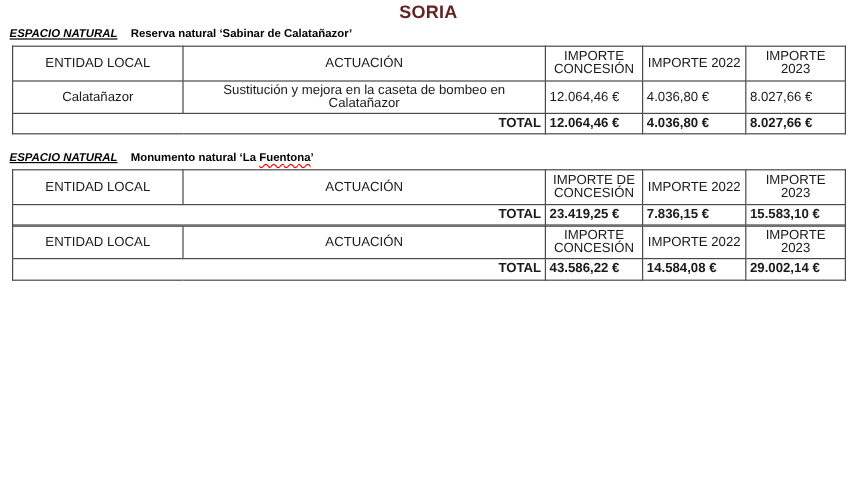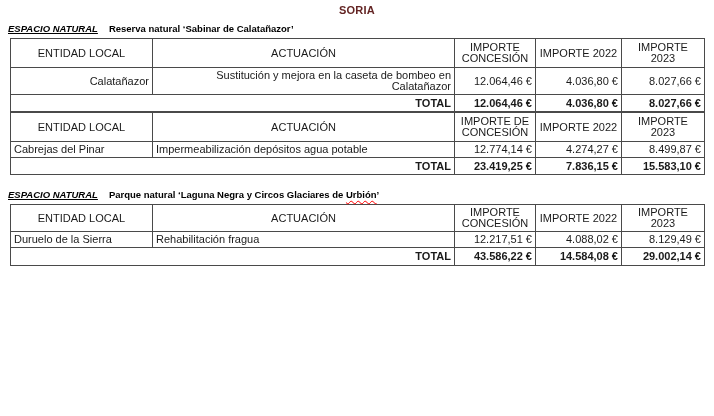--- a/index.html
+++ b/index.html
@@ -10,7 +10,7 @@
   }
   .doc-title{
     padding-top:5px;text-align:center;
-    font-size:11px;font-weight:bold;letter-spacing:.2px;
+    font-size:15px;font-weight:bold;letter-spacing:.2px;
     color:#632423;line-height:11px;
   }
   .sec-title{

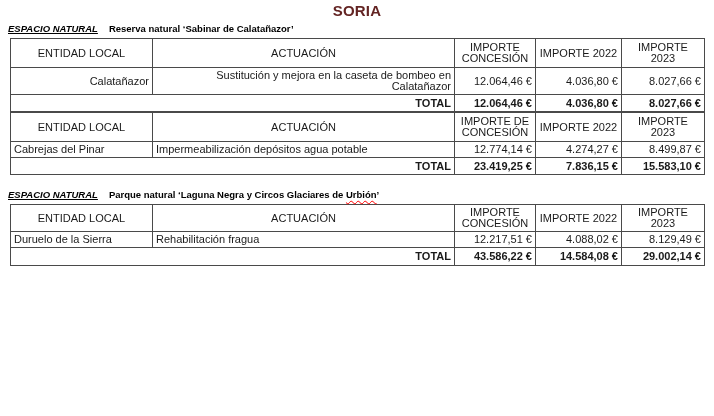--- a/index.html
+++ b/index.html
@@ -37,7 +37,7 @@
     overflow:hidden;
   }
   .hdr{text-align:center;}
-  .c{text-align:right;}
+  .c{text-align:center;}
   .l{text-align:left;padding-left:4px;}
   .amt{text-align:right;padding-right:9px;white-space:nowrap;}
   tr.total td{font-weight:bold;}

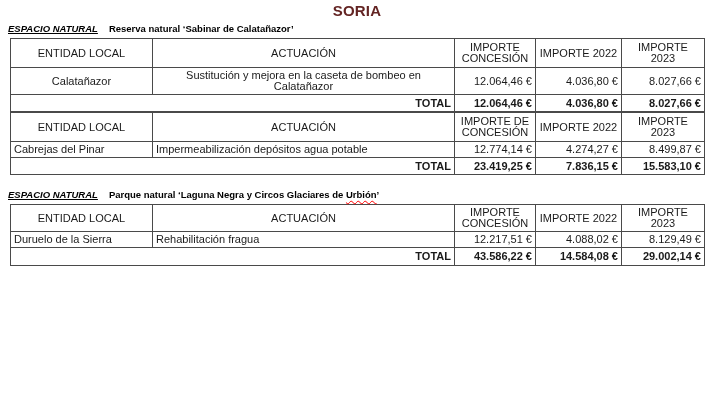--- a/index.html
+++ b/index.html
@@ -39,7 +39,7 @@
   .hdr{text-align:center;}
   .c{text-align:center;}
   .l{text-align:left;padding-left:4px;}
-  .amt{text-align:right;padding-right:9px;white-space:nowrap;}
+  .amt{text-align:left;padding-right:9px;white-space:nowrap;}
   tr.total td{font-weight:bold;}
   td.total-label{text-align:right;}
   

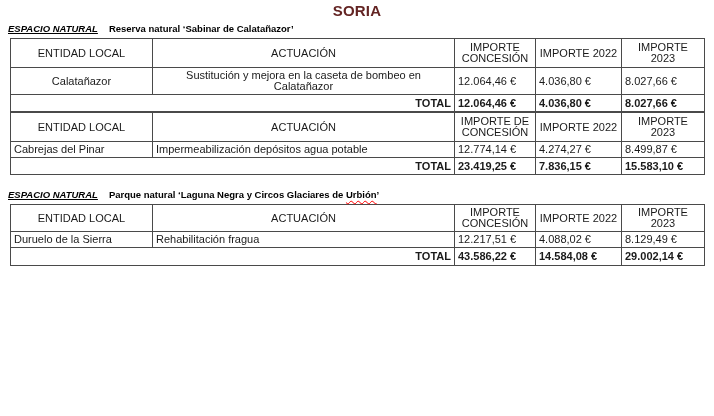--- a/index.html
+++ b/index.html
@@ -89,6 +89,9 @@
 </div>
 
 <div>
+  <div class="sec-title second">
+    <span class="espacio">ESPACIO NATURAL</span><span><span>Monumento natural ‘La </span><span class="misspelled">Fuentona</span><span>’</span></span>
+  </div>
   <table class="tbl">
     <colgroup>
         <col style="width:142px">

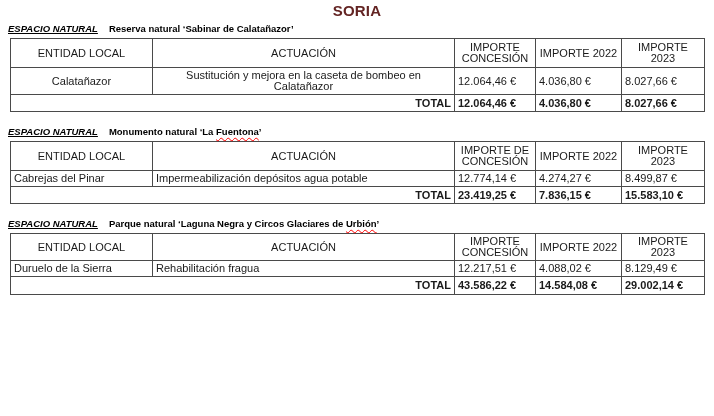--- a/index.html
+++ b/index.html
@@ -108,13 +108,6 @@
       <td class="hdr">IMPORTE 2022</td>
       <td class="hdr">IMPORTE 2023</td>
     </tr>
-    <tr class="h16">
-      <td class="l">Cabrejas del Pinar</td>
-      <td class="l">Impermeabilización depósitos agua potable</td>
-      <td class="amt">12.774,14 €</td>
-      <td class="amt">4.274,27 €</td>
-      <td class="amt">8.499,87 €</td>
-    </tr>
     <tr class="total h17">
       <td colspan="2" class="total-label">TOTAL</td>
       <td class="amt">23.419,25 €</td>

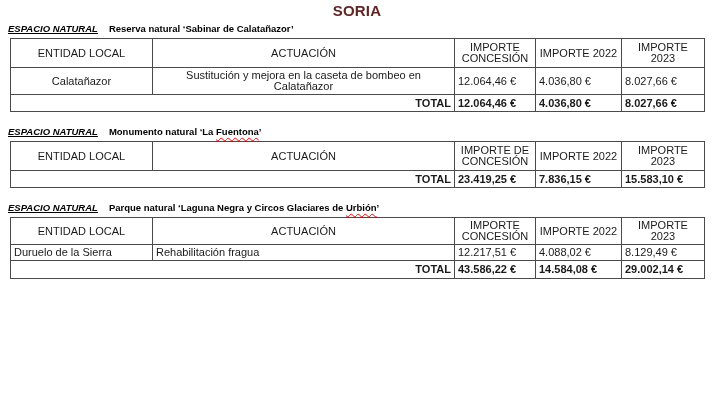--- a/index.html
+++ b/index.html
@@ -119,9 +119,6 @@
 </div>
 
 <div>
-  <div class="sec-title third">
-    <span class="espacio">ESPACIO NATURAL</span><span><span>Parque natural ‘Laguna Negra y Circos Glaciares de </span><span class="misspelled">Urbión</span><span>’</span></span>
-  </div>
   <table class="tbl">
     <colgroup>
         <col style="width:142px">

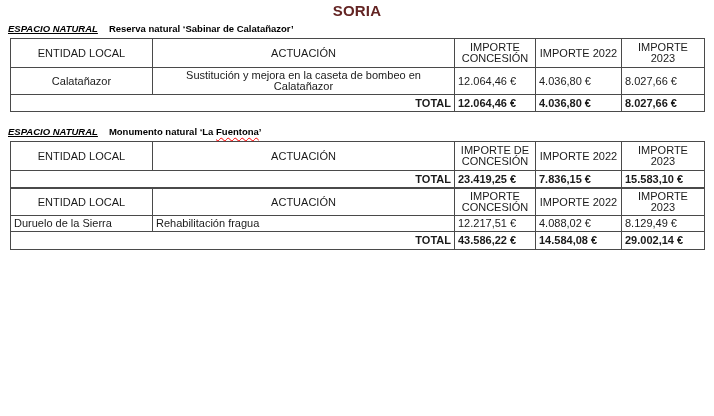--- a/index.html
+++ b/index.html
@@ -135,13 +135,6 @@
       <td class="hdr">IMPORTE 2022</td>
       <td class="hdr">IMPORTE 2023</td>
     </tr>
-    <tr class="h16">
-      <td class="l">Duruelo de la Sierra</td>
-      <td class="l">Rehabilitación fragua</td>
-      <td class="amt">12.217,51 €</td>
-      <td class="amt">4.088,02 €</td>
-      <td class="amt">8.129,49 €</td>
-    </tr>
     <tr class="total h18">
       <td colspan="2" class="total-label">TOTAL</td>
       <td class="amt">43.586,22 €</td>

